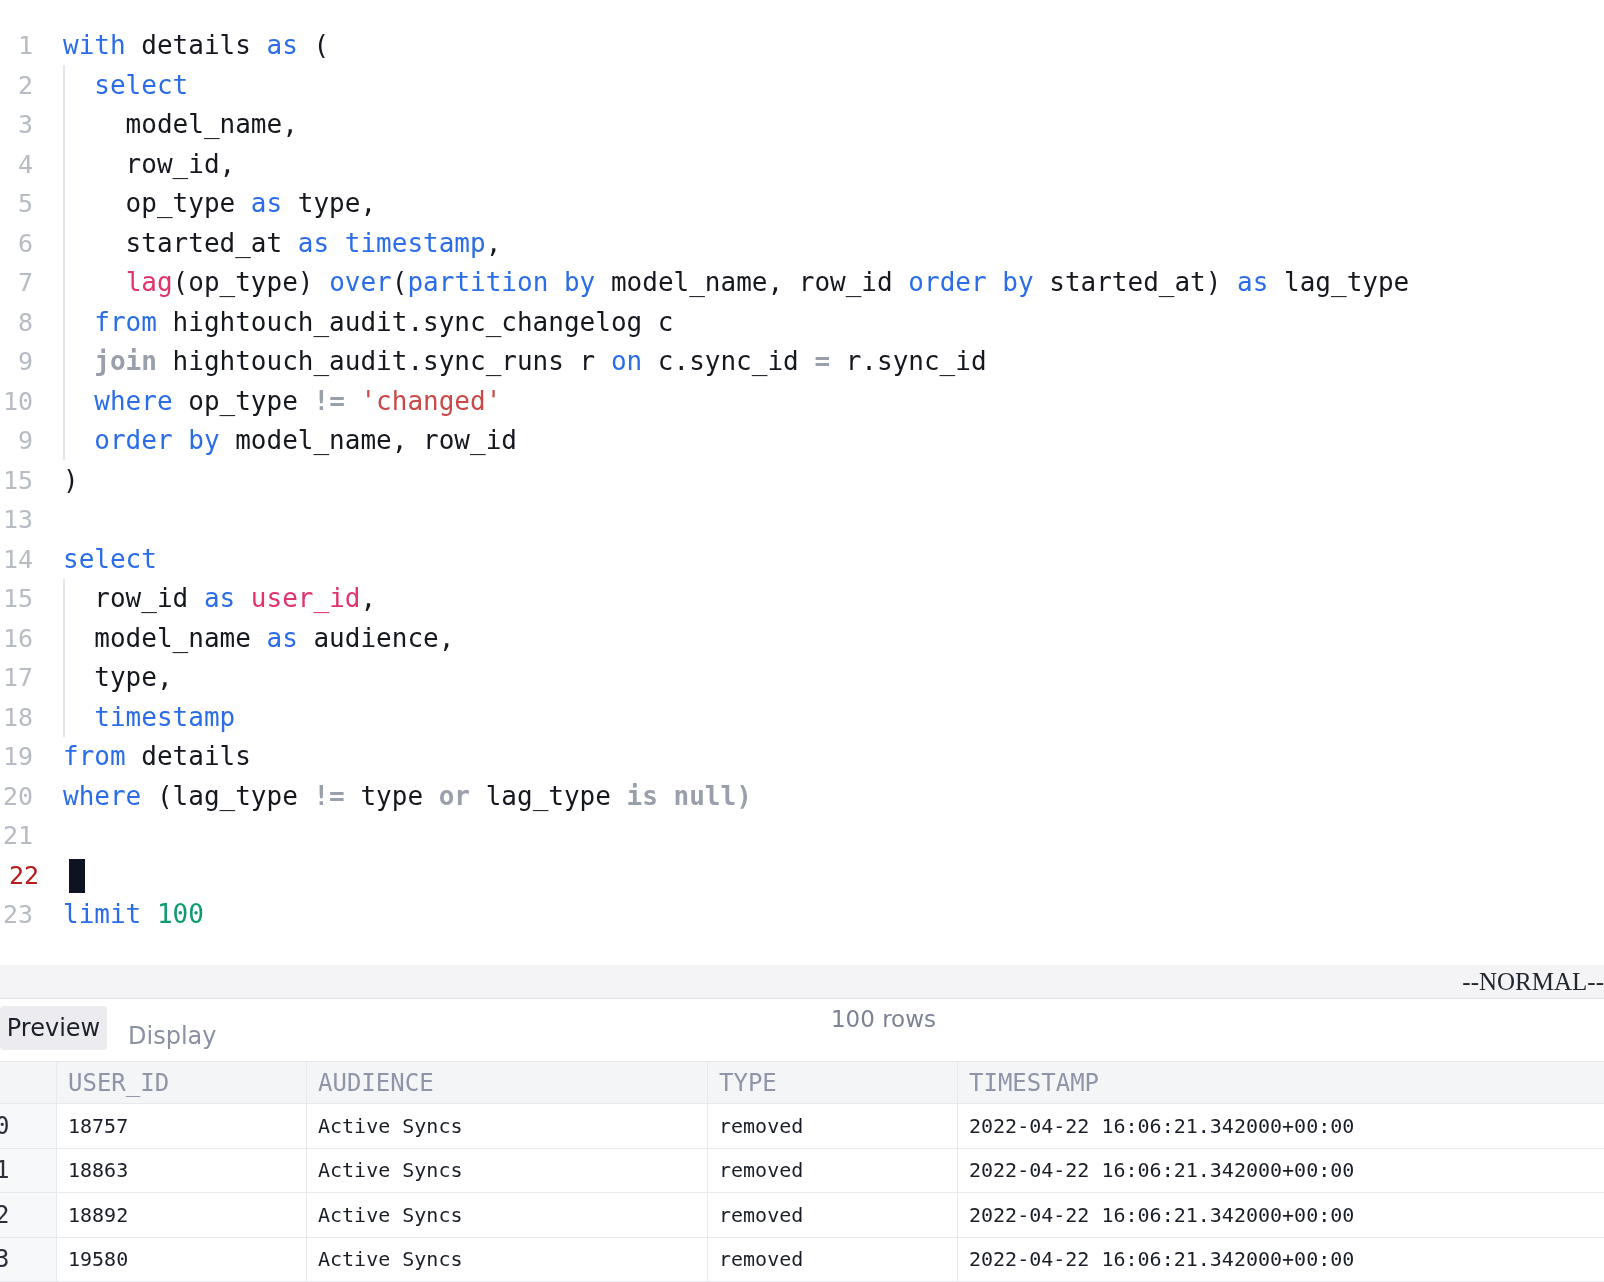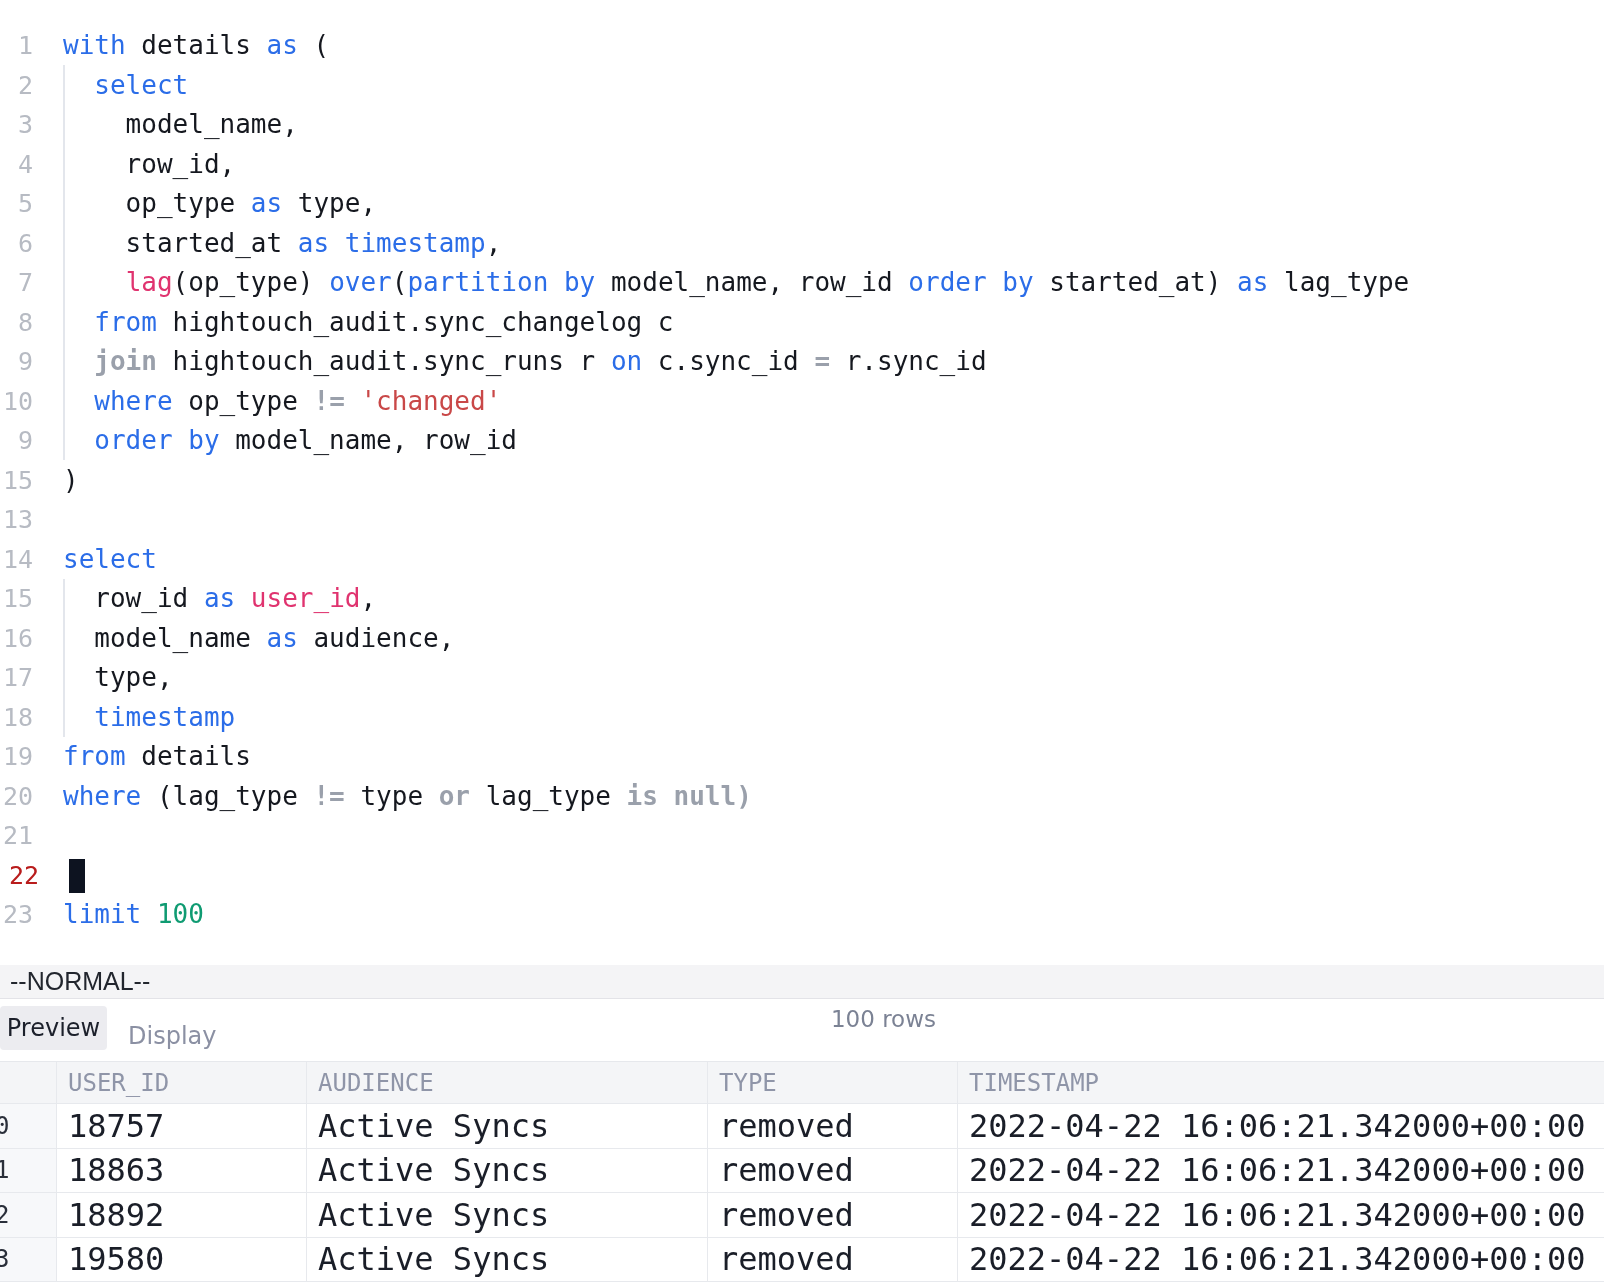--- a/index.html
+++ b/index.html
@@ -5,7 +5,7 @@
   html,body{margin:0;padding:0;background:#ffffff;}
   body{width:1604px;height:1282px;overflow:hidden;position:relative;
        font-family:"DejaVu Sans",sans-serif;}
-  .mono{font-family:Liberation Sans, sans-serif;}
+  .mono{font-family:Liberation Serif, serif;text-align:right;}
 
   
   #editor{position:absolute;left:0;top:0;width:1604px;height:965px;background:#fff;overflow:hidden;}

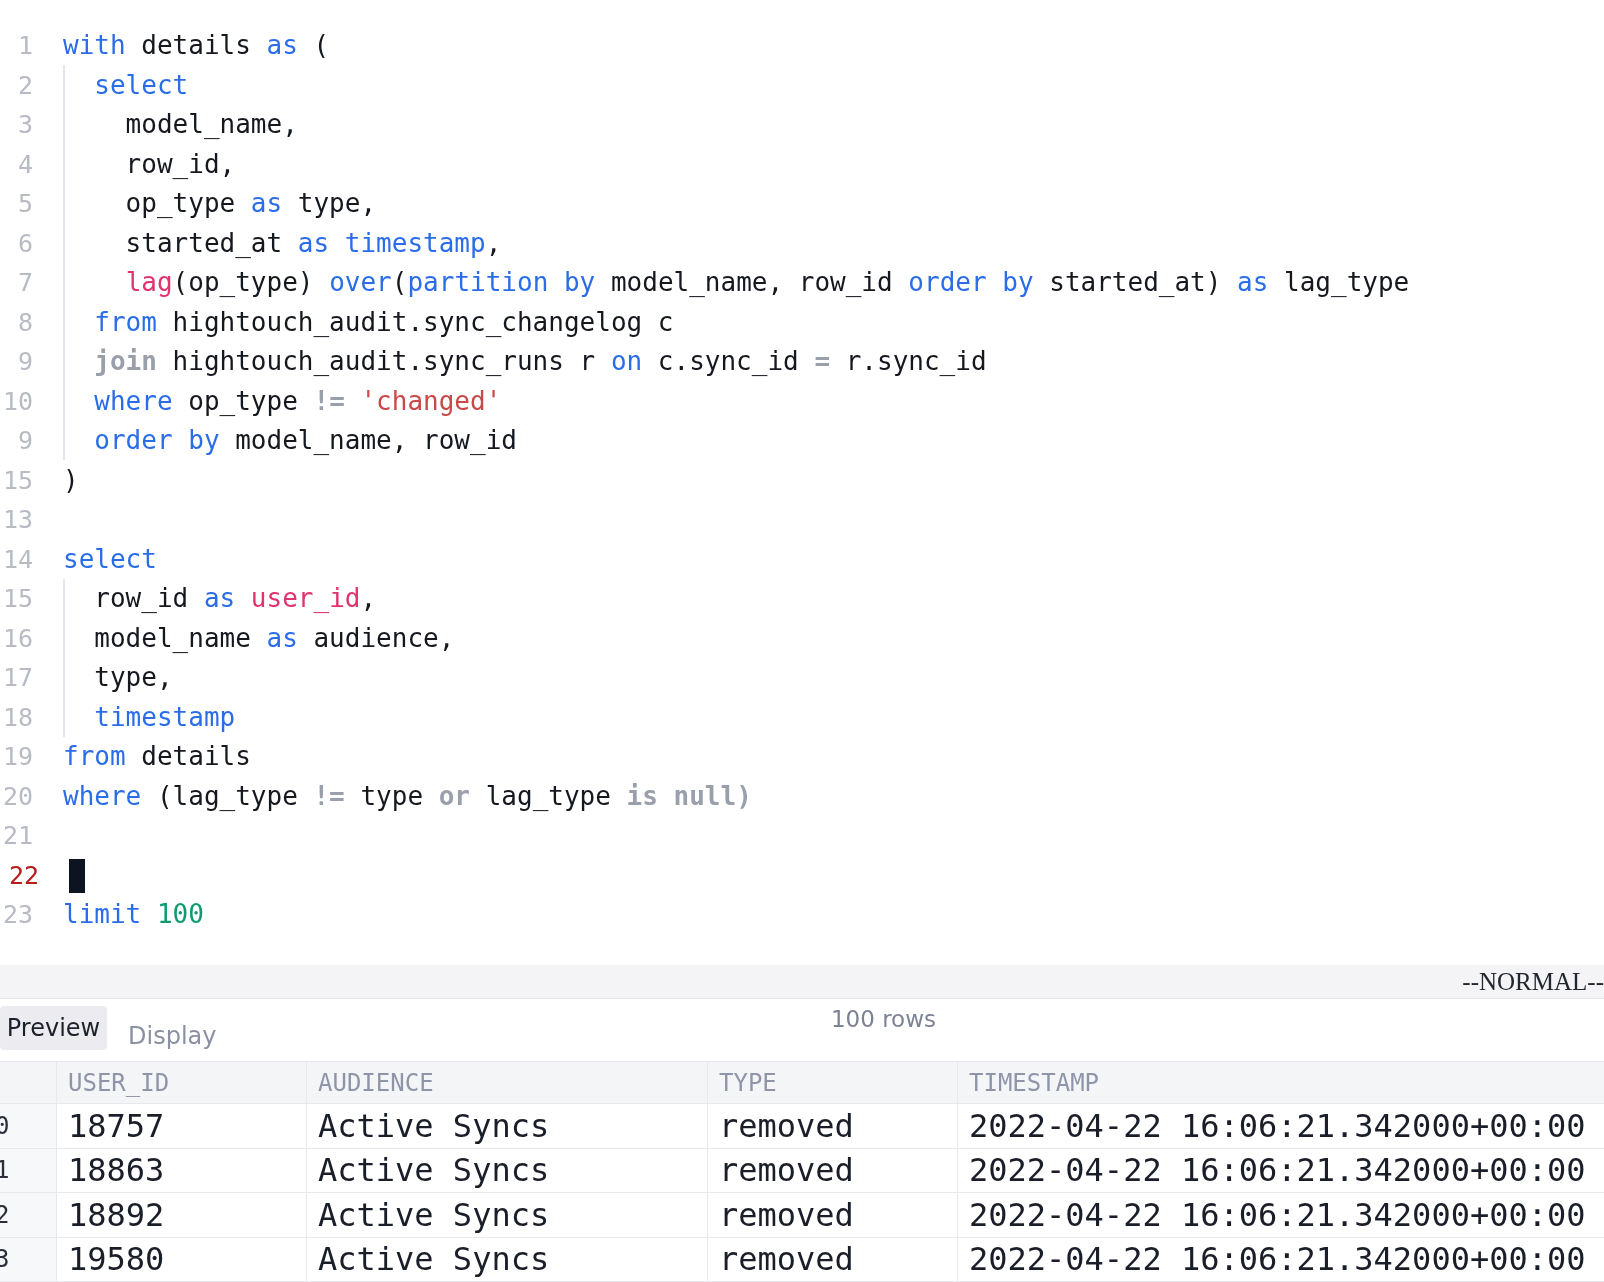--- a/index.html
+++ b/index.html
@@ -58,7 +58,7 @@
   .c3{flex:0 0 250px;}
   .c4{flex:1 1 auto;}
   .hcell{font-family:"DejaVu Sans Mono",monospace;font-size:24px;color:#8f95a8;}
-  .dcell{font-family:"DejaVu Sans Mono",monospace;font-size:32px;color:#1a1e28;}
+  .dcell{font-family:"DejaVu Sans Mono",monospace;font-size:20px;color:#1a1e28;}
   .rownum{position:absolute;left:-5px;top:50%;transform:translateY(-50%);
           font-family:"DejaVu Sans Mono",monospace;font-size:24px;color:#2a2f3a;}
 </style>

